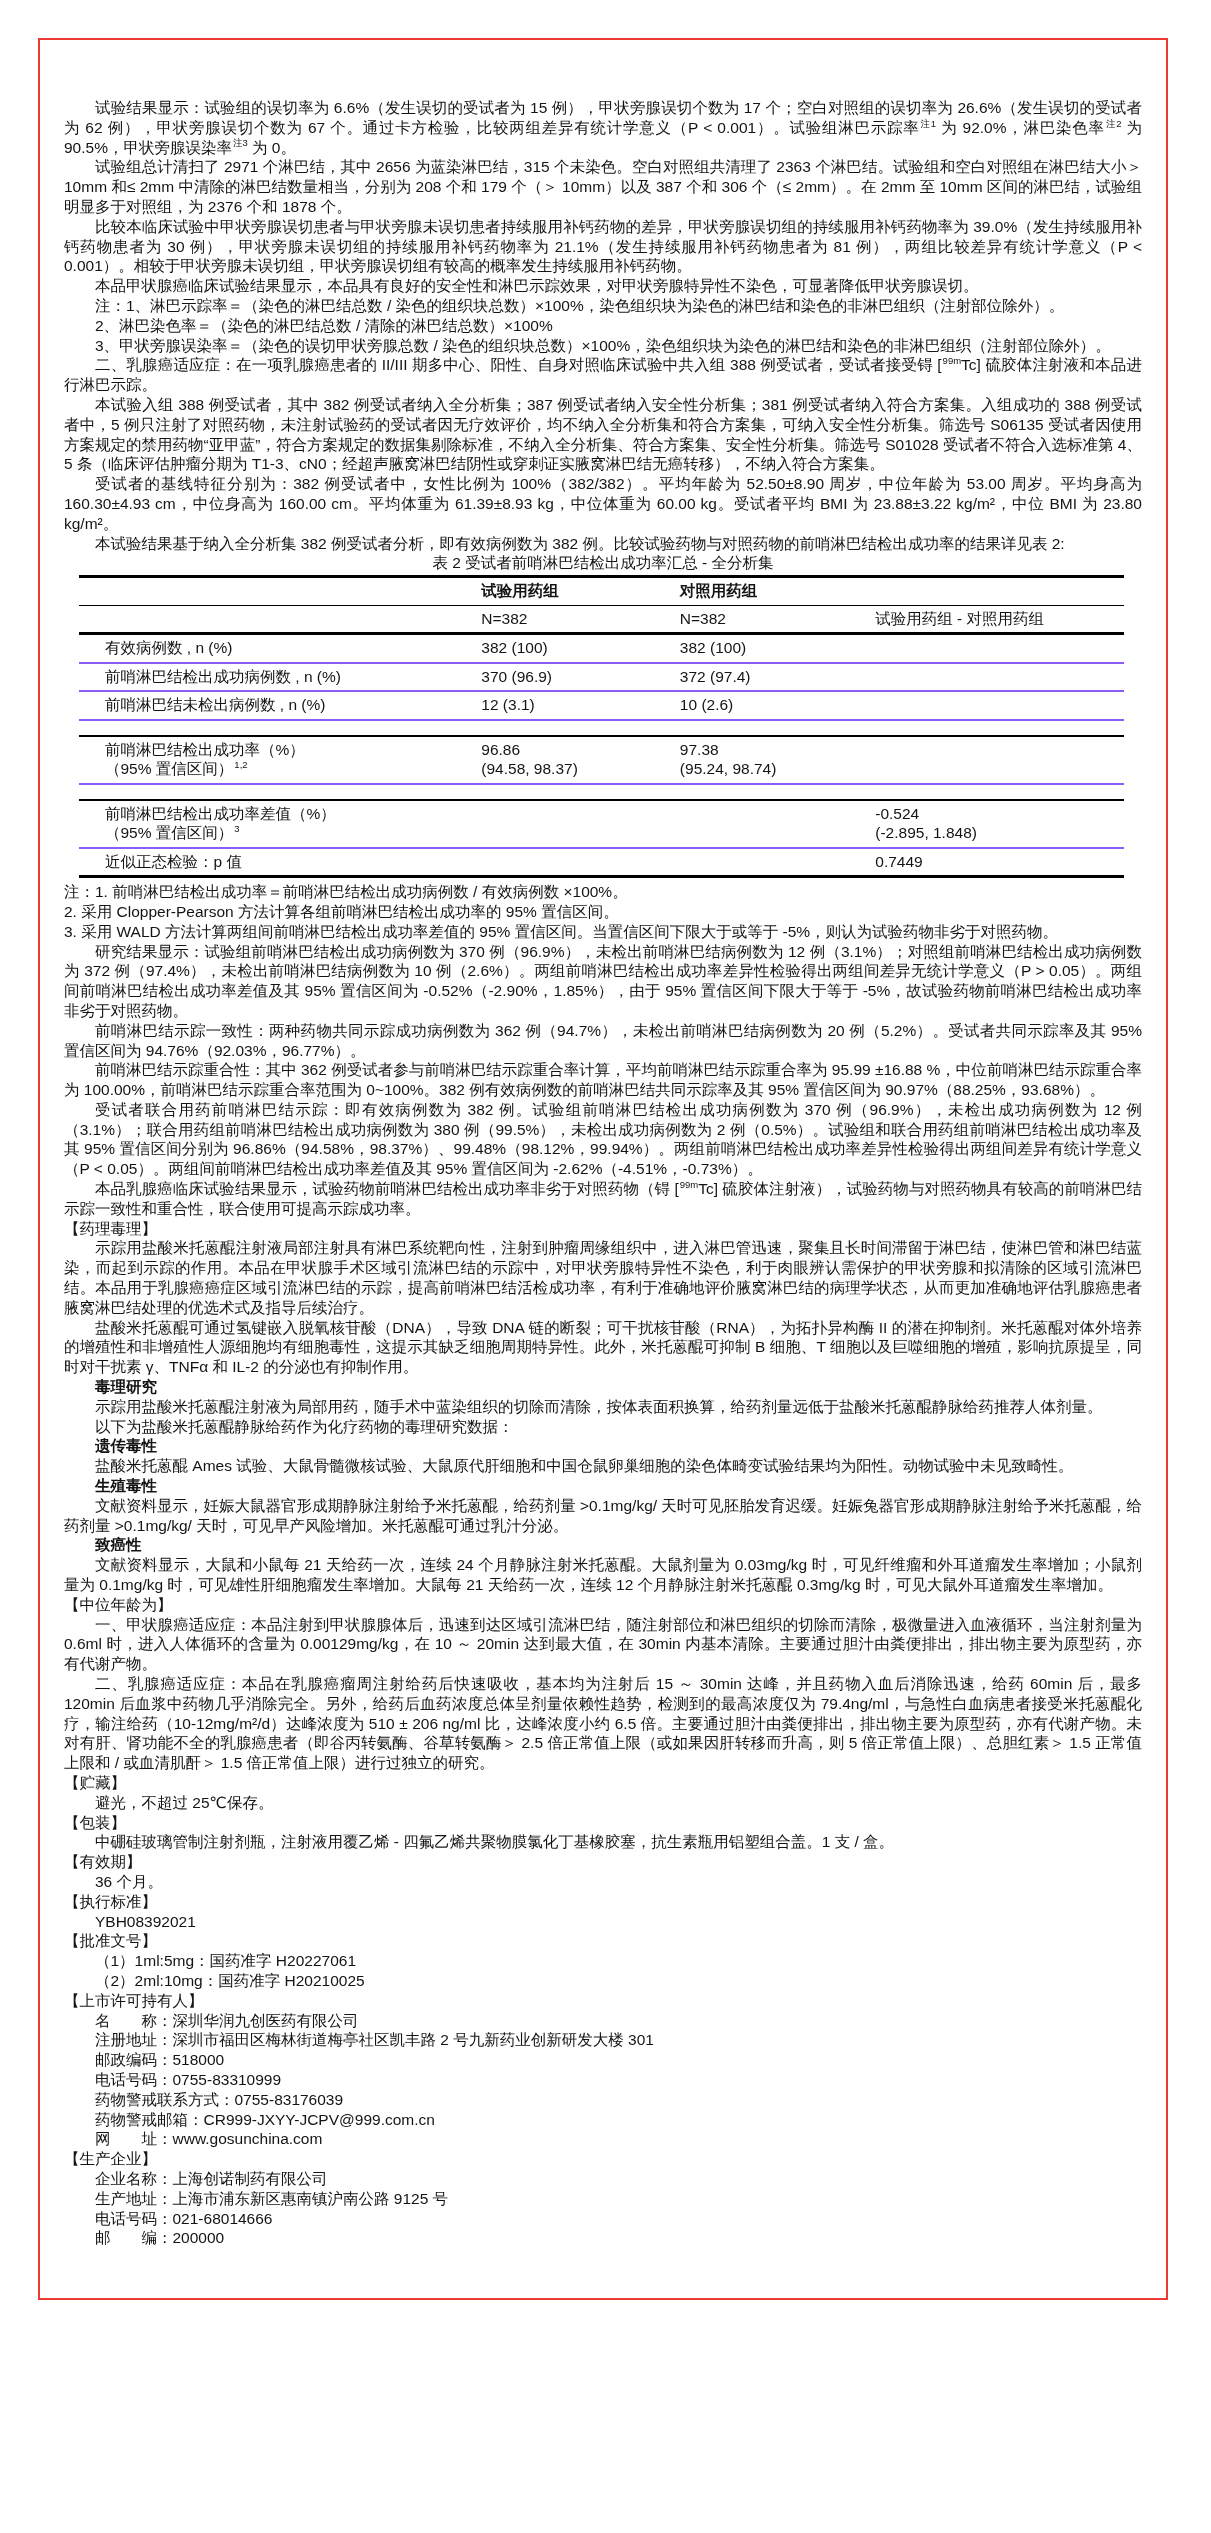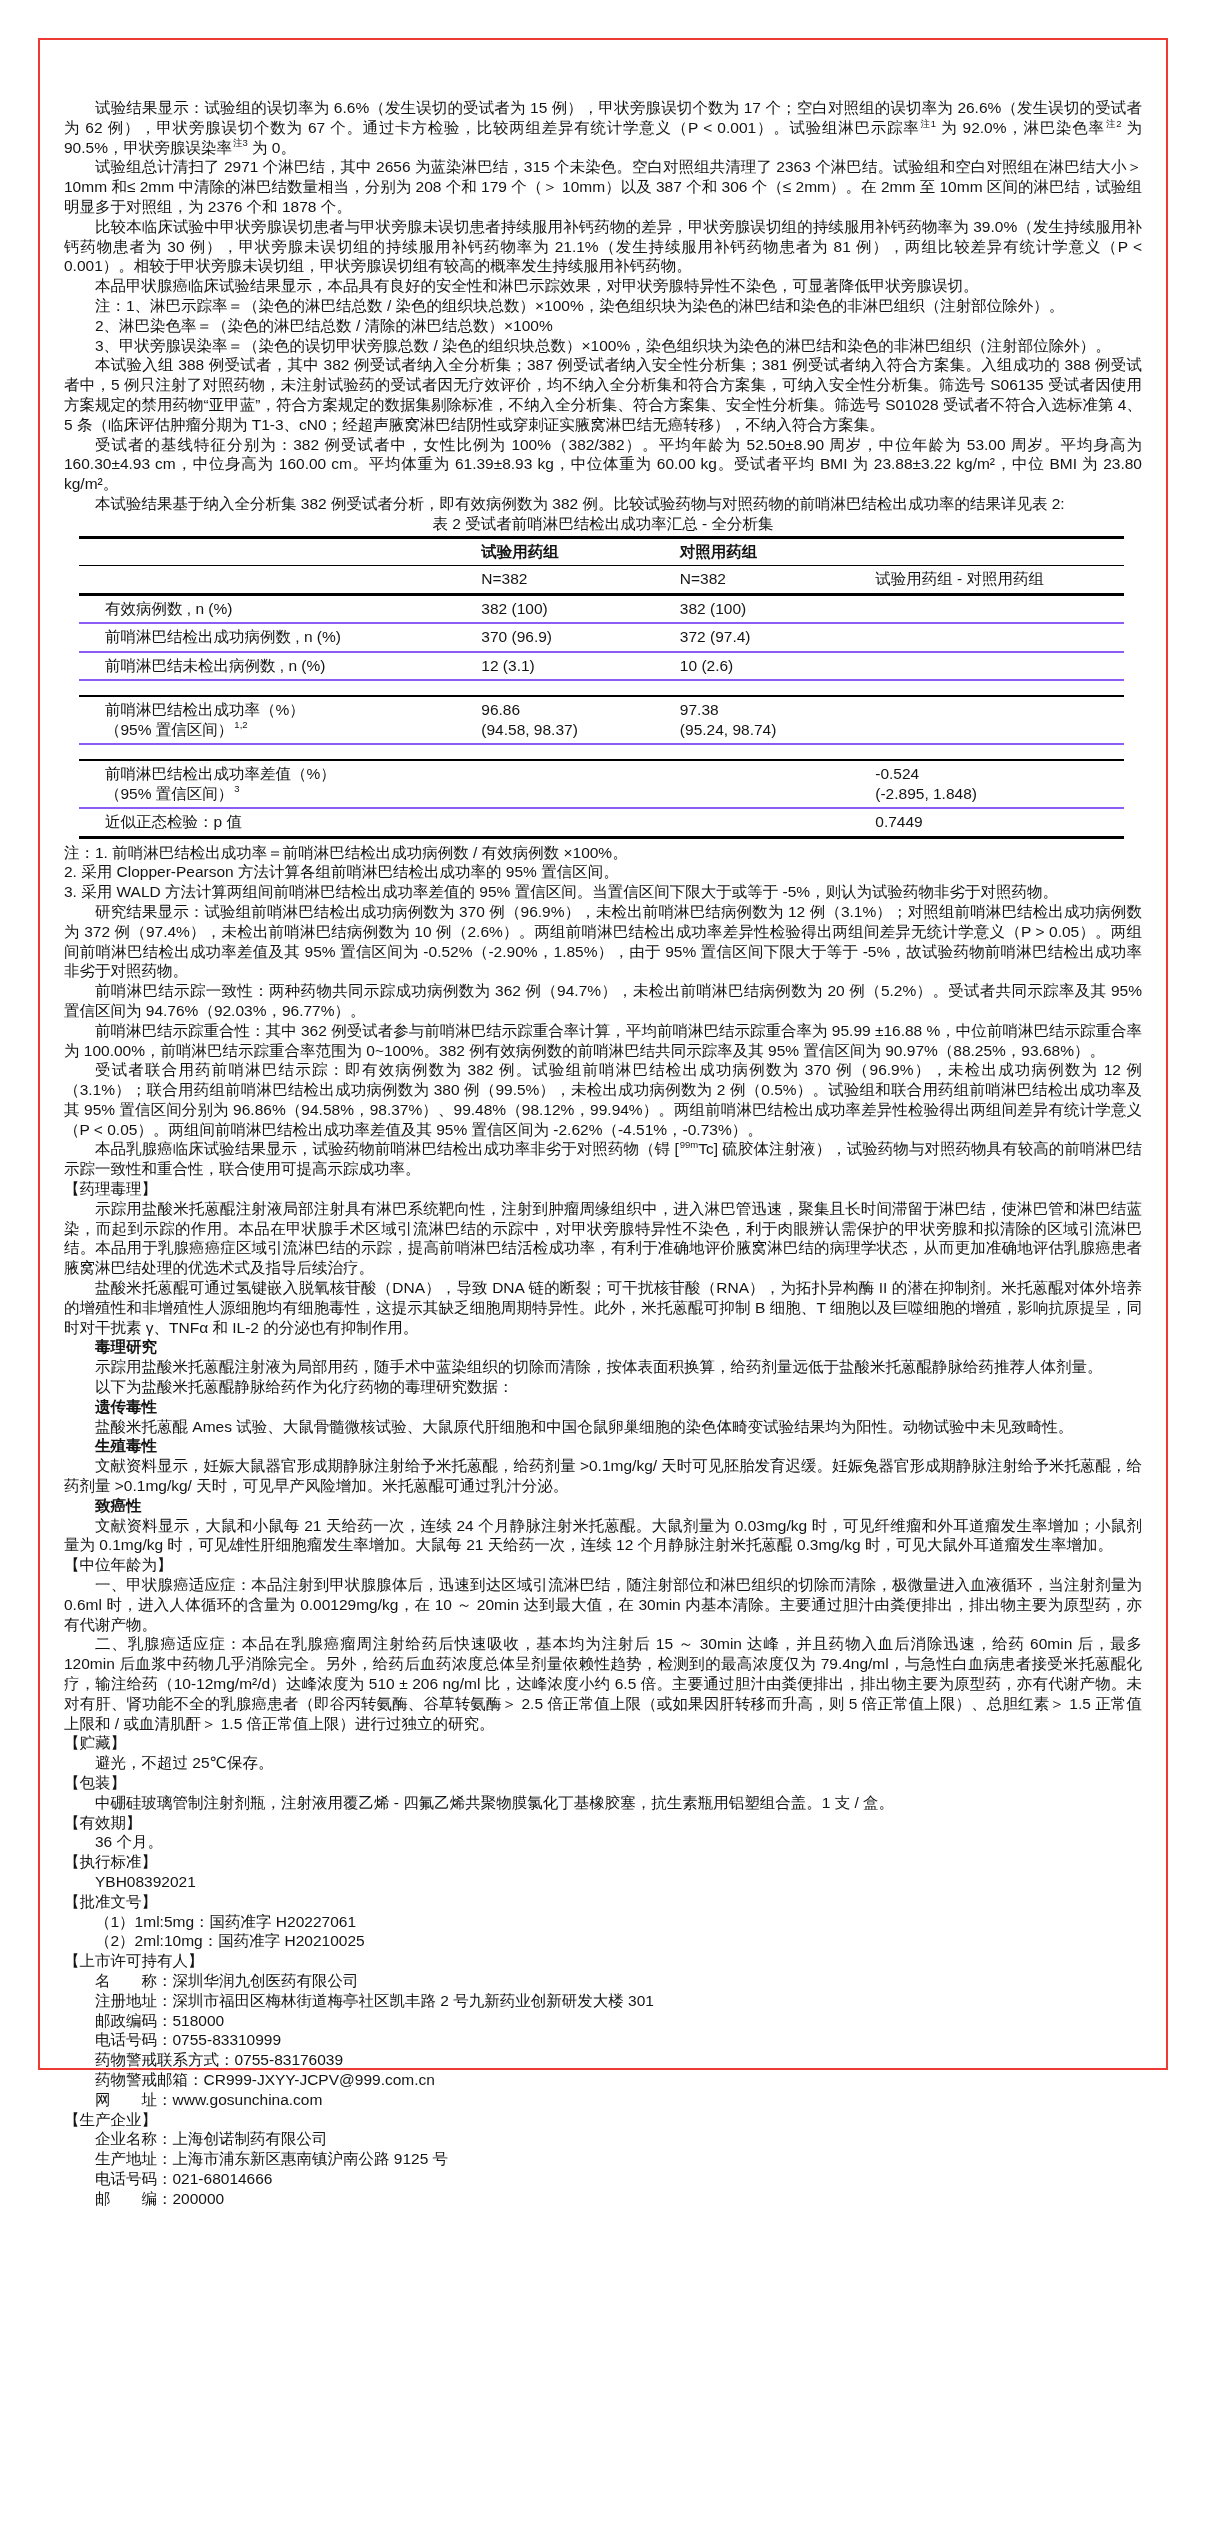--- a/index.html
+++ b/index.html
@@ -11,7 +11,7 @@
   }
   .sheet {
     position:absolute; left:38px; top:38px;
-    width:1130px; height:2032px;
+    width:1130px; height:2262px;
     border:2px solid #ee3a34;
     box-sizing:border-box;
     background:#ffffff;

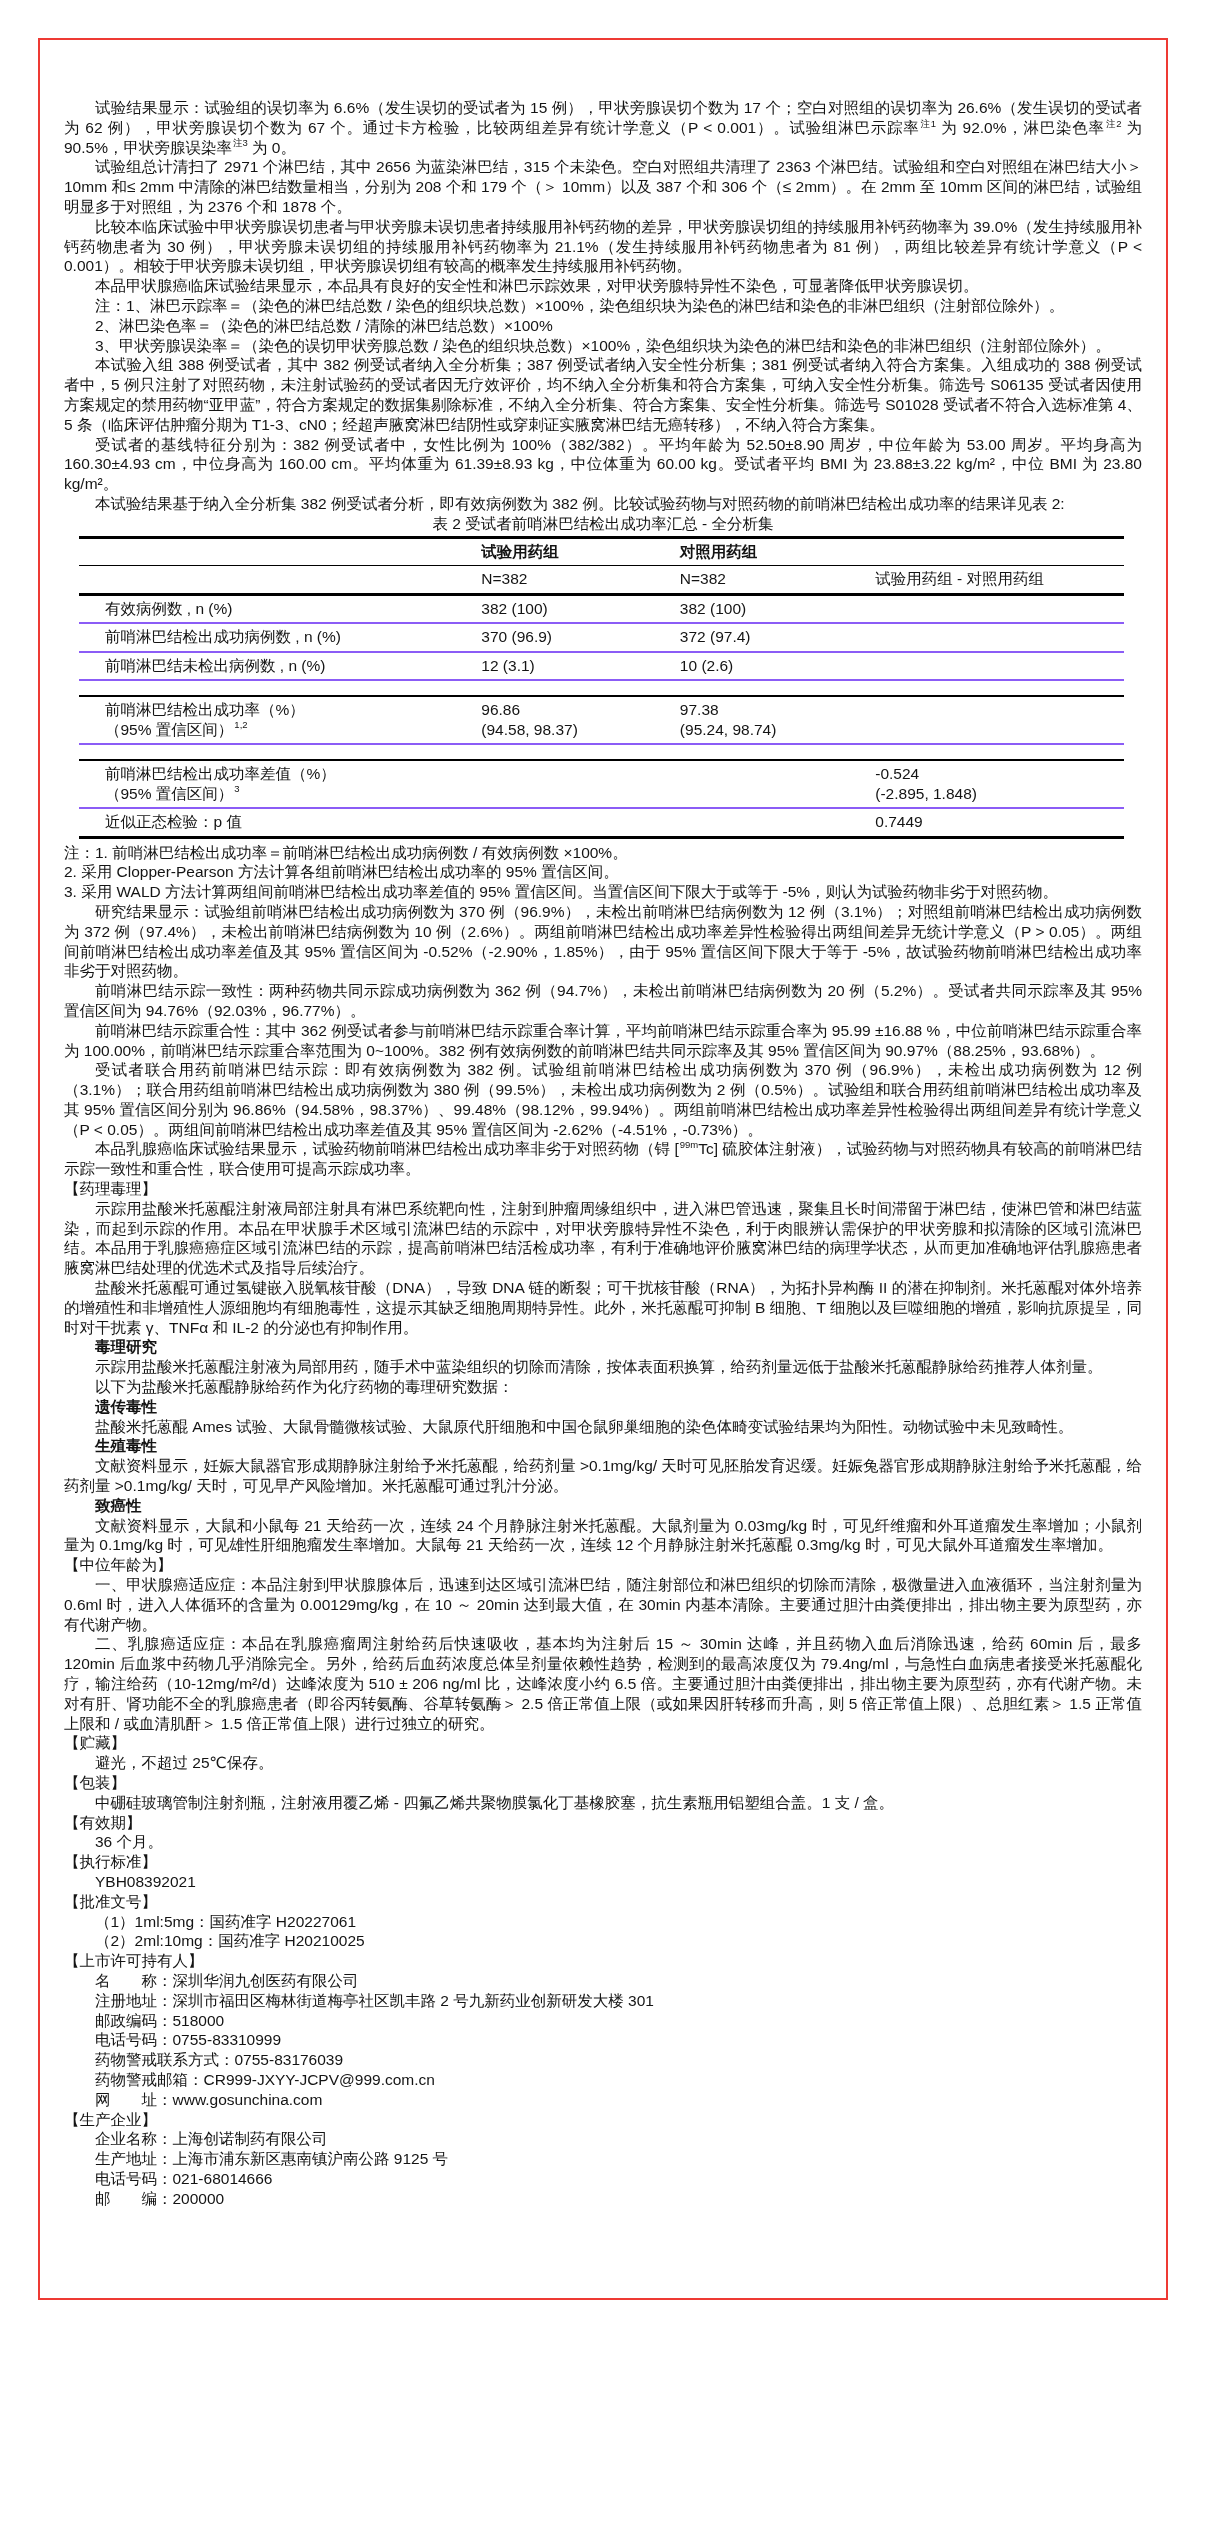--- a/index.html
+++ b/index.html
@@ -59,6 +59,7 @@
     <p>2、淋巴染色率＝（染色的淋巴结总数 / 清除的淋巴结总数）×100%</p>
     <p>3、甲状旁腺误染率＝（染色的误切甲状旁腺总数 / 染色的组织块总数）×100%，染色组织块为染色的淋巴结和染色的非淋巴组织（注射部位除外）。</p>
 
+    <p><span>二、乳腺癌适应症：在一项乳腺癌患者的 II/III 期多中心、阳性、自身对照临床试验中共入组 388 例受试者，受试者接受锝 [</span><span class="sup">99m</span><span>Tc] 硫胶体注射液和本品进行淋巴示踪。</span></p>
     <p>本试验入组 388 例受试者，其中 382 例受试者纳入全分析集；387 例受试者纳入安全性分析集；381 例受试者纳入符合方案集。入组成功的 388 例受试者中，5 例只注射了对照药物，未注射试验药的受试者因无疗效评价，均不纳入全分析集和符合方案集，可纳入安全性分析集。筛选号 S06135 受试者因使用方案规定的禁用药物“亚甲蓝”，符合方案规定的数据集剔除标准，不纳入全分析集、符合方案集、安全性分析集。筛选号 S01028 受试者不符合入选标准第 4、5 条（临床评估肿瘤分期为 T1-3、cN0；经超声腋窝淋巴结阴性或穿刺证实腋窝淋巴结无癌转移），不纳入符合方案集。</p>
     <p>受试者的基线特征分别为：382 例受试者中，女性比例为 100%（382/382）。平均年龄为 52.50±8.90 周岁，中位年龄为 53.00 周岁。平均身高为 160.30±4.93 cm，中位身高为 160.00 cm。平均体重为 61.39±8.93 kg，中位体重为 60.00 kg。受试者平均 BMI 为 23.88±3.22 kg/m²，中位 BMI 为 23.80 kg/m²。</p>
     <p>本试验结果基于纳入全分析集 382 例受试者分析，即有效病例数为 382 例。比较试验药物与对照药物的前哨淋巴结检出成功率的结果详见表 2:</p>

